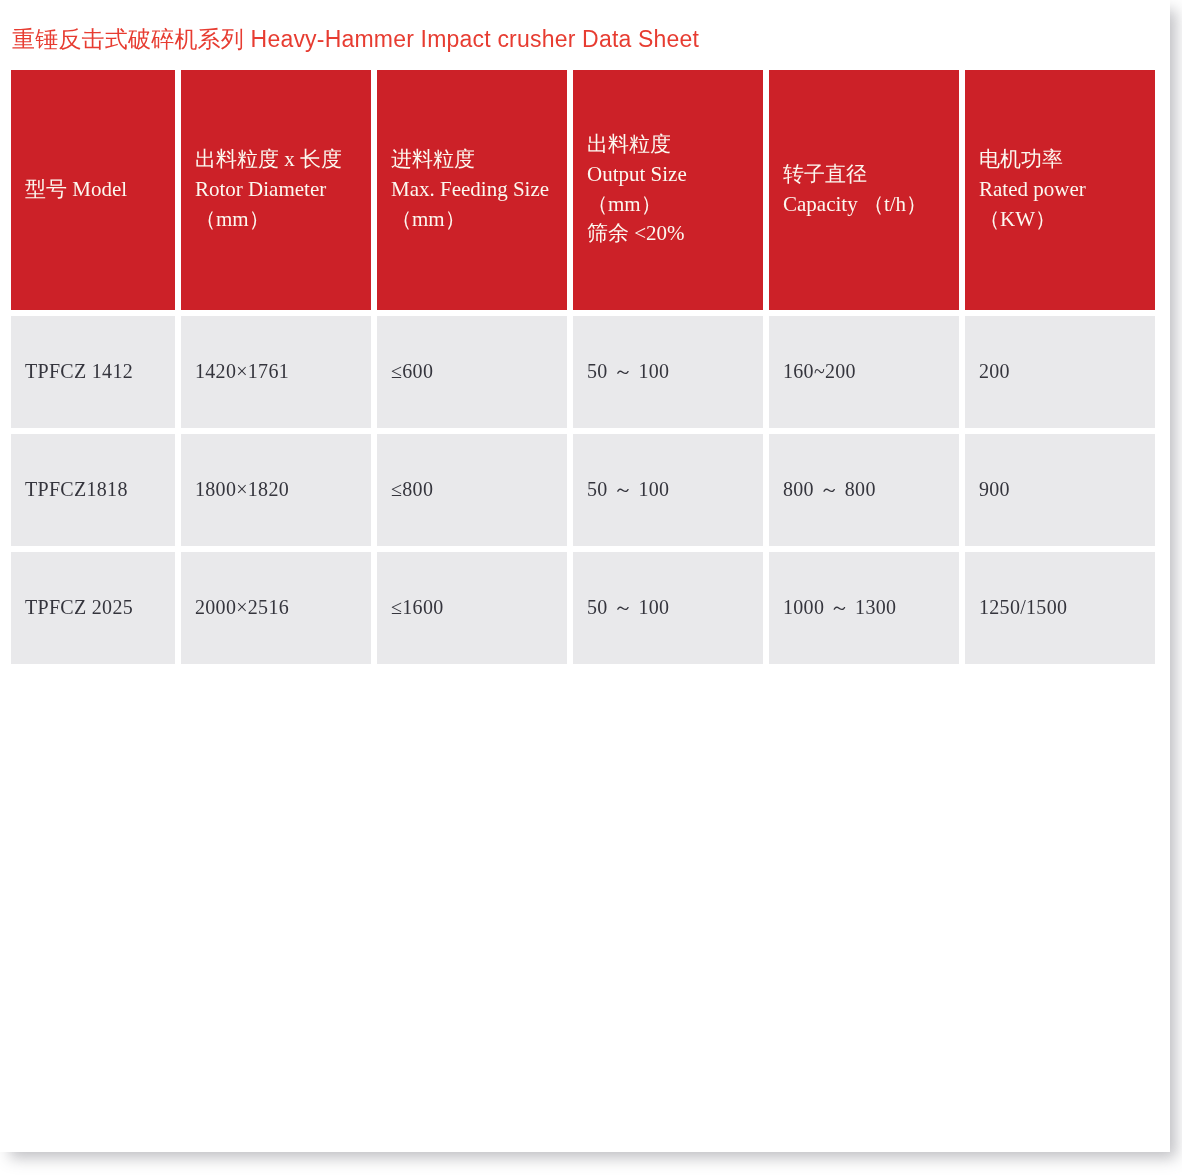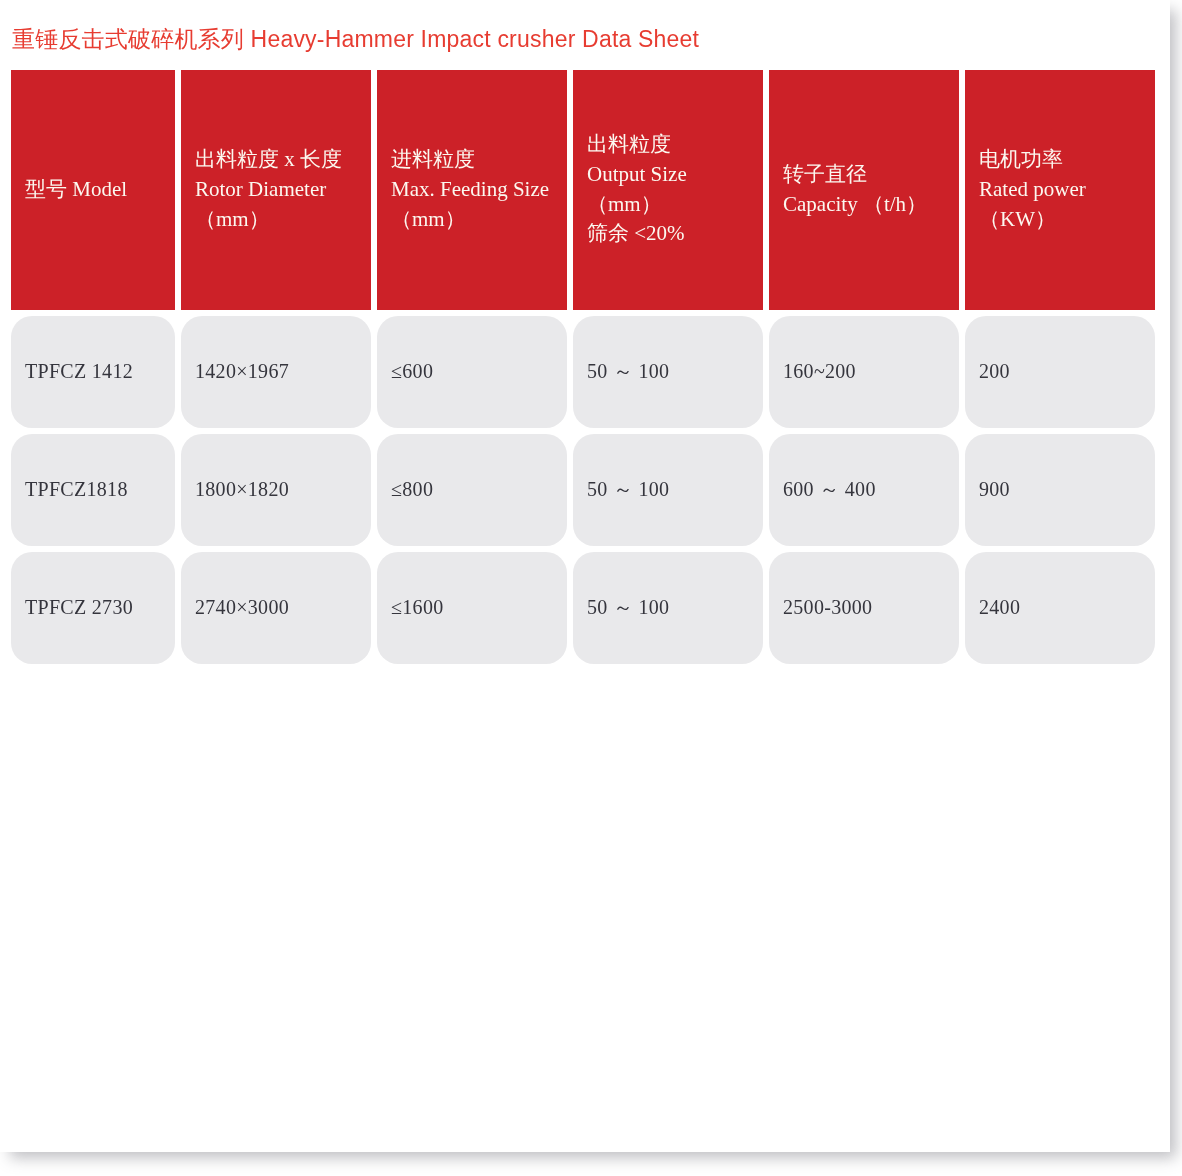--- a/index.html
+++ b/index.html
@@ -37,7 +37,6 @@
     font-size:20px;text-align:left;vertical-align:middle;
     padding:0 4px 0 14px;height:112px;
     letter-spacing:0.3px;
-    border-radius:21px;
   }
 </style>
 </head>

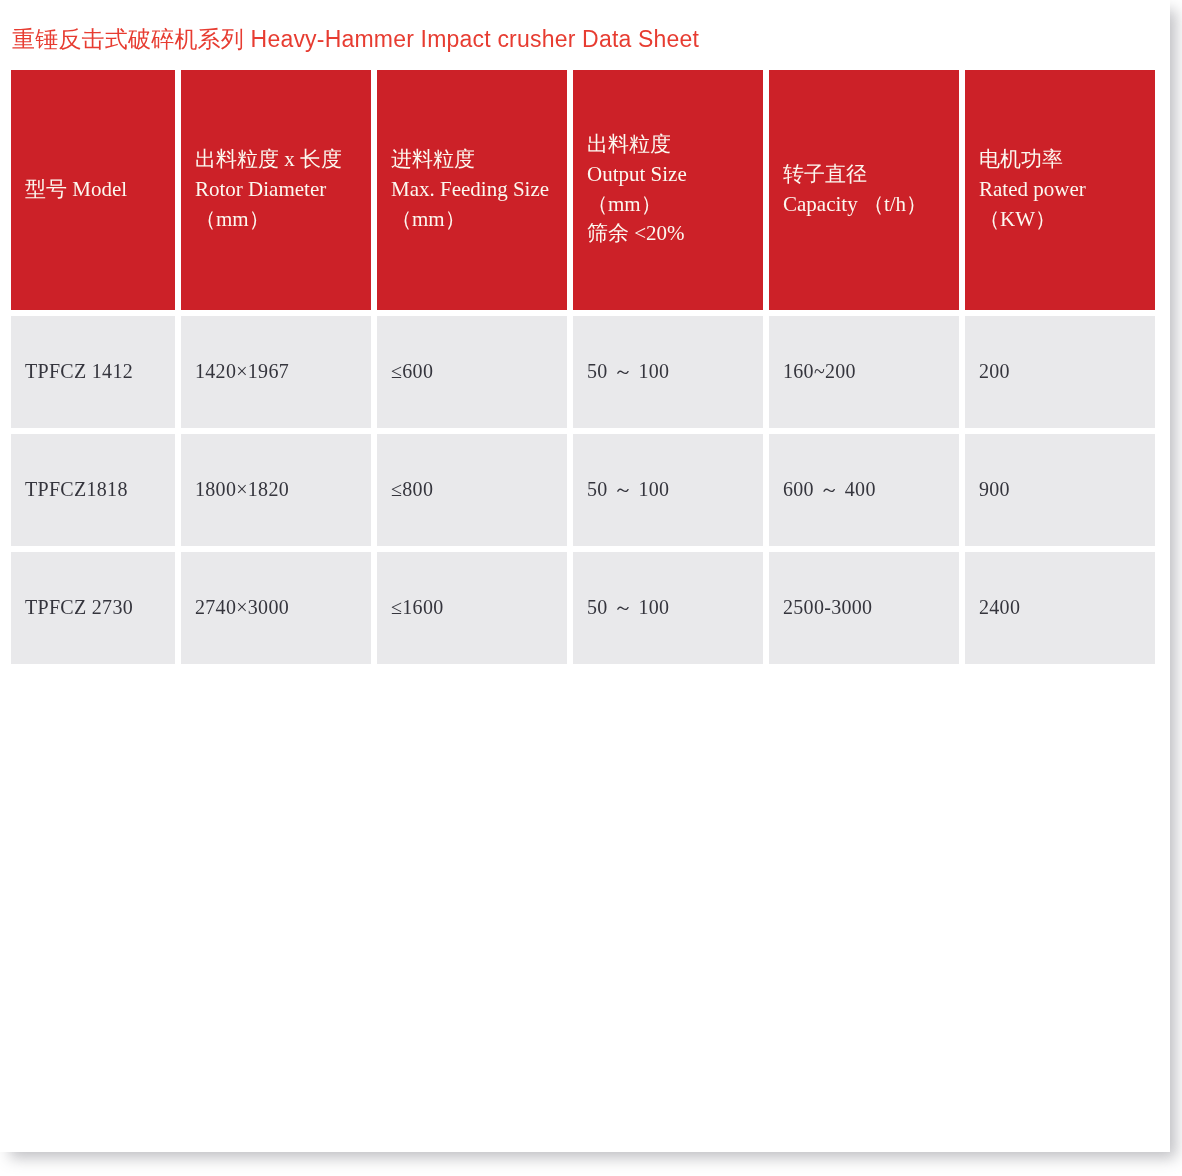--- a/index.html
+++ b/index.html
@@ -88,7 +88,7 @@
     <tbody>
       <tr>
         <td>TPFCZ 1412</td>
-        <td>1420×1967</td>
+        <td>1420×1761</td>
         <td>≤600</td>
         <td>50 ～ 100</td>
         <td>160~200</td>

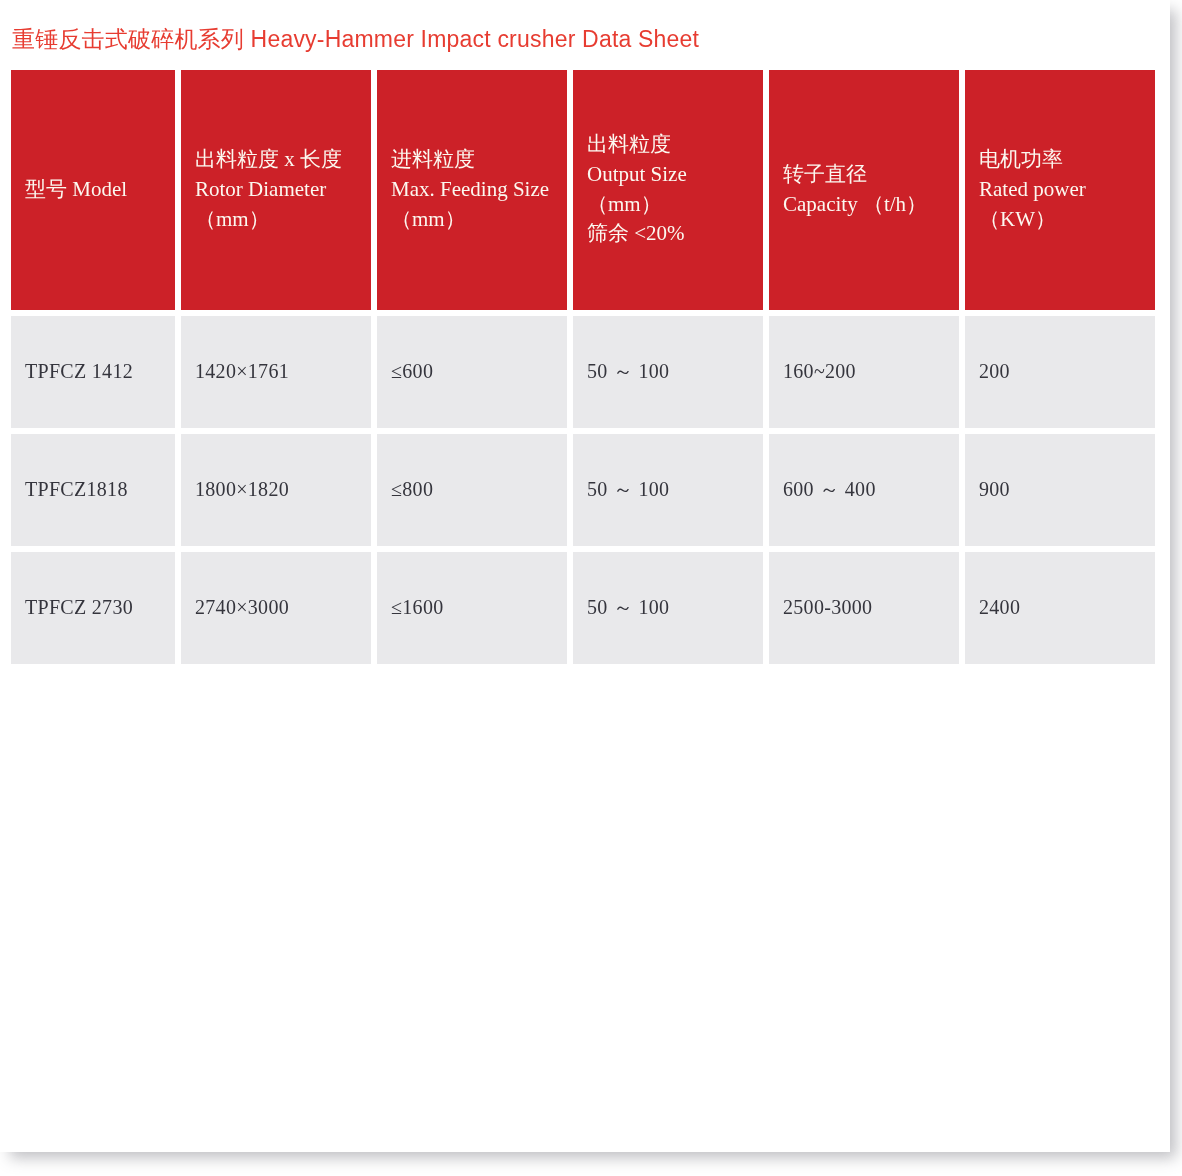--- a/index.html
+++ b/index.html
@@ -99,7 +99,7 @@
         <td>1800×1820</td>
         <td>≤800</td>
         <td>50 ～ 100</td>
-        <td>600 ～ 400</td>
+        <td>800 ～ 800</td>
         <td>900</td>
       </tr>
       <tr>

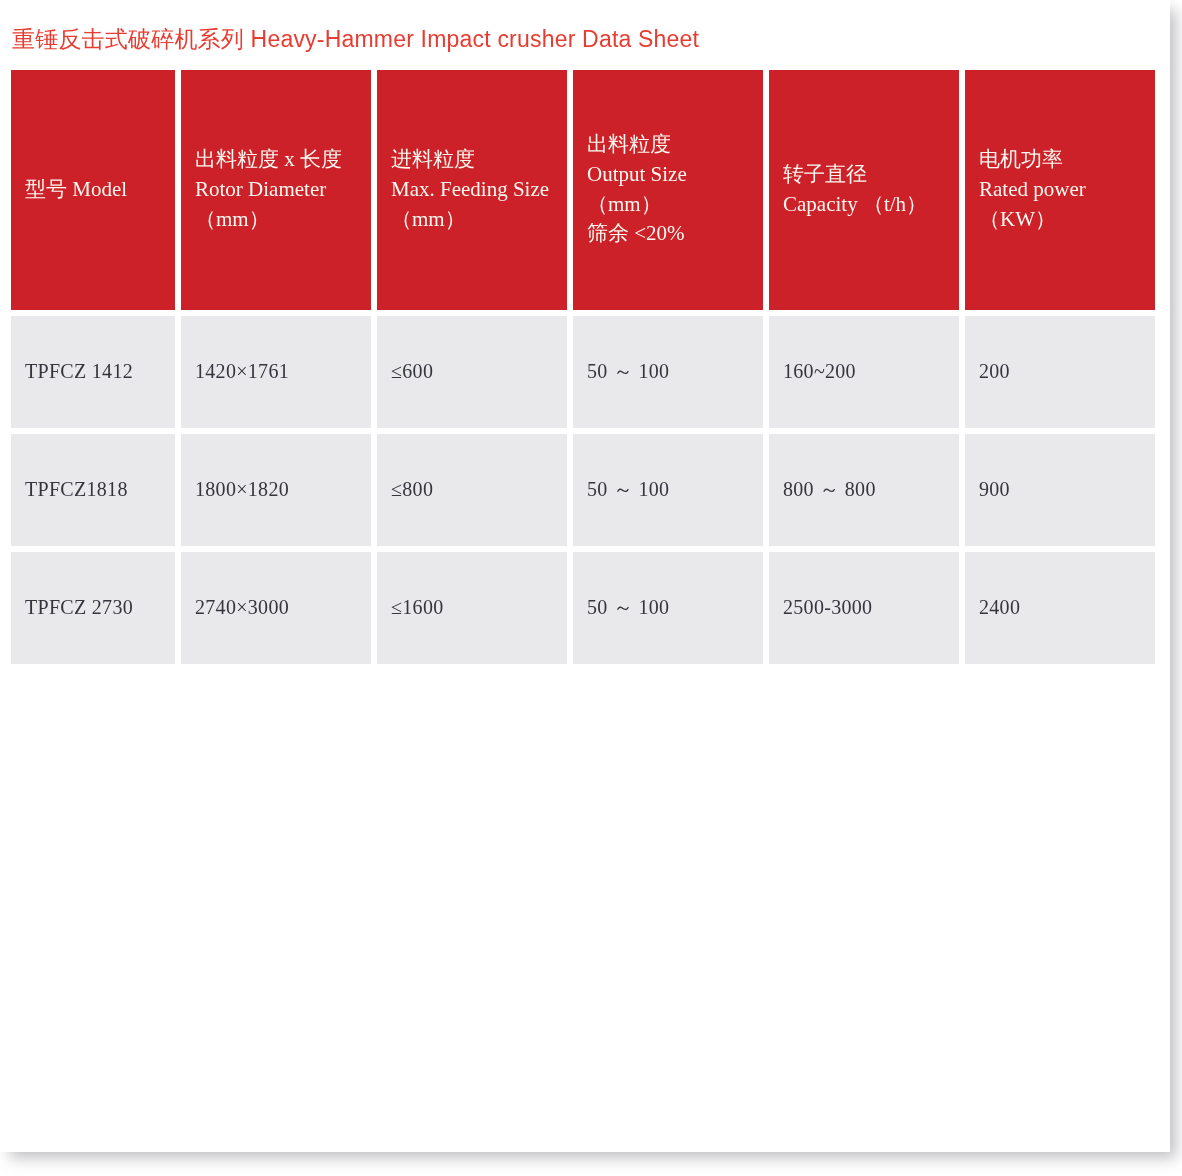--- a/index.html
+++ b/index.html
@@ -103,6 +103,14 @@
         <td>900</td>
       </tr>
       <tr>
+        <td>TPFCZ 2025</td>
+        <td>2000×2516</td>
+        <td>≤1600</td>
+        <td>50 ～ 100</td>
+        <td>1000 ～ 1300</td>
+        <td>1250/1500</td>
+      </tr>
+      <tr>
         <td>TPFCZ 2730</td>
         <td>2740×3000</td>
         <td>≤1600</td>

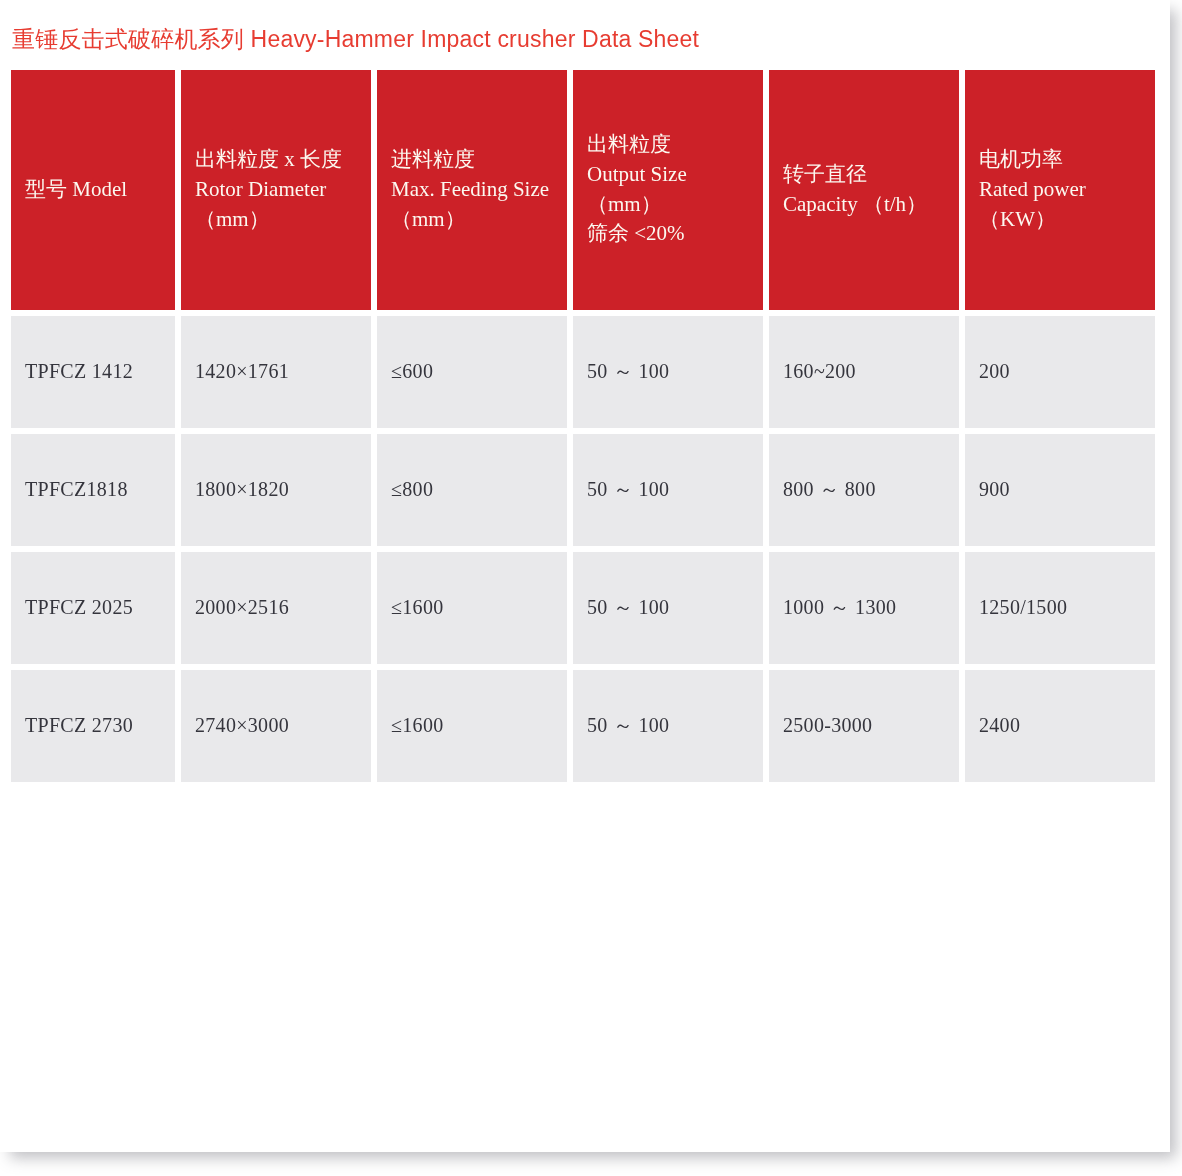--- a/index.html
+++ b/index.html
@@ -110,14 +110,6 @@
         <td>1000 ～ 1300</td>
         <td>1250/1500</td>
       </tr>
-      <tr>
-        <td>TPFCZ 2730</td>
-        <td>2740×3000</td>
-        <td>≤1600</td>
-        <td>50 ～ 100</td>
-        <td>2500-3000</td>
-        <td>2400</td>
-      </tr>
     </tbody>
   </table>
 </div>

